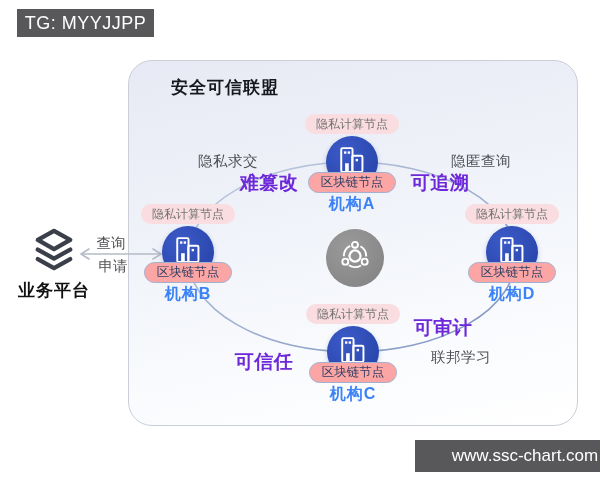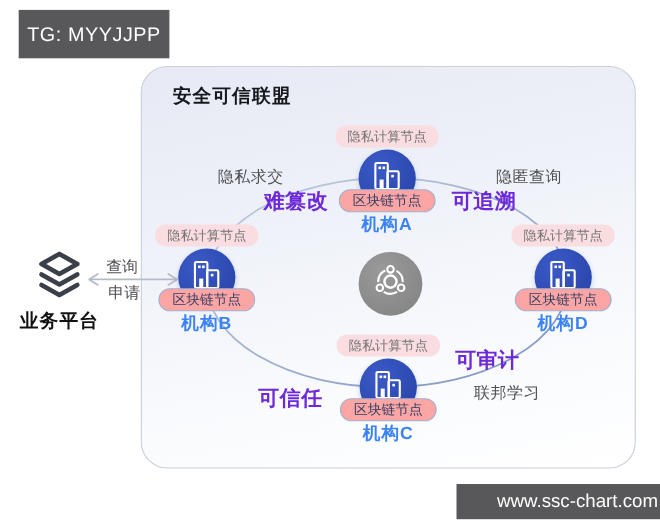--- a/index.html
+++ b/index.html
@@ -9,7 +9,7 @@
 
   
   .stamp { position:absolute; background:#58585a; color:#fff; display:flex; align-items:center; justify-content:center; }
-  .stamp-tl { left:17px; top:9px; width:137px; height:44px; font-size:18px; letter-spacing:.5px; }
+  .stamp-tl { left:17px; top:9px; width:137px; height:28px; font-size:18px; letter-spacing:.5px; }
   .stamp-br { left:415px; top:440px; width:220px; height:32px; font-size:17px; }
 
   

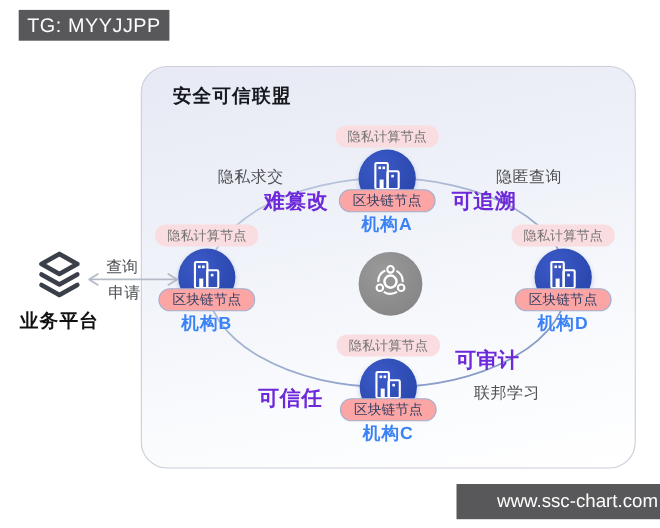--- a/index.html
+++ b/index.html
@@ -16,7 +16,7 @@
   .alliance-box { position:absolute; left:128px; top:60px; width:450px; height:366px;
     border-radius:24px; border:1px solid #c9ced9;
     background:linear-gradient(168deg,#e7eaf4 0%,#eef1f8 35%,#f8fafd 70%,#ffffff 100%); }
-  .alliance-title { position:absolute; left:157px; top:76px; font-size:17px; font-weight:bold; color:#16181d; letter-spacing:1px; }
+  .alliance-title { position:absolute; left:171px; top:76px; font-size:17px; font-weight:bold; color:#16181d; letter-spacing:1px; }
 
   
   .decor { position:absolute; left:0; top:0; width:600px; height:480px; pointer-events:none; }

